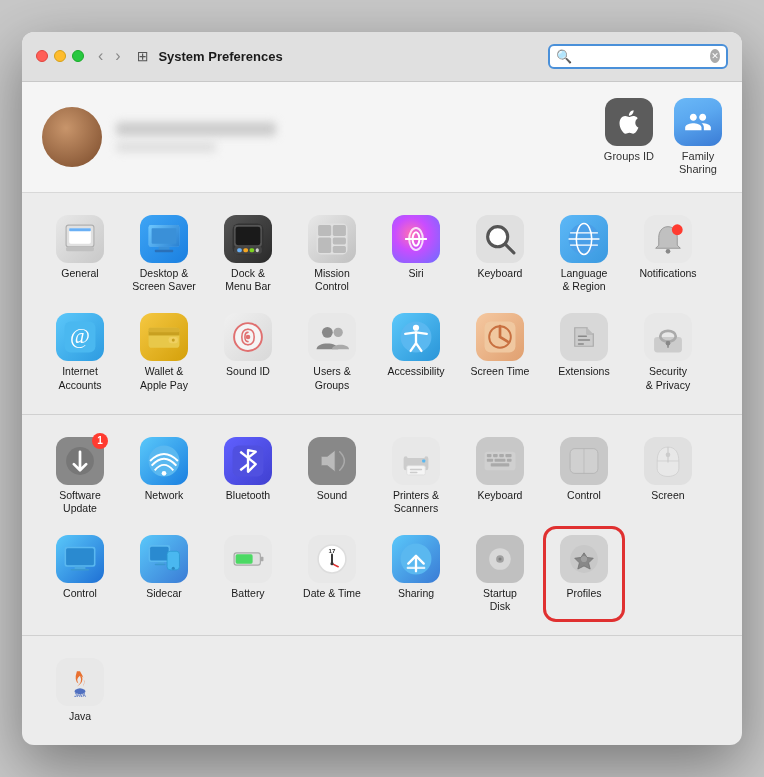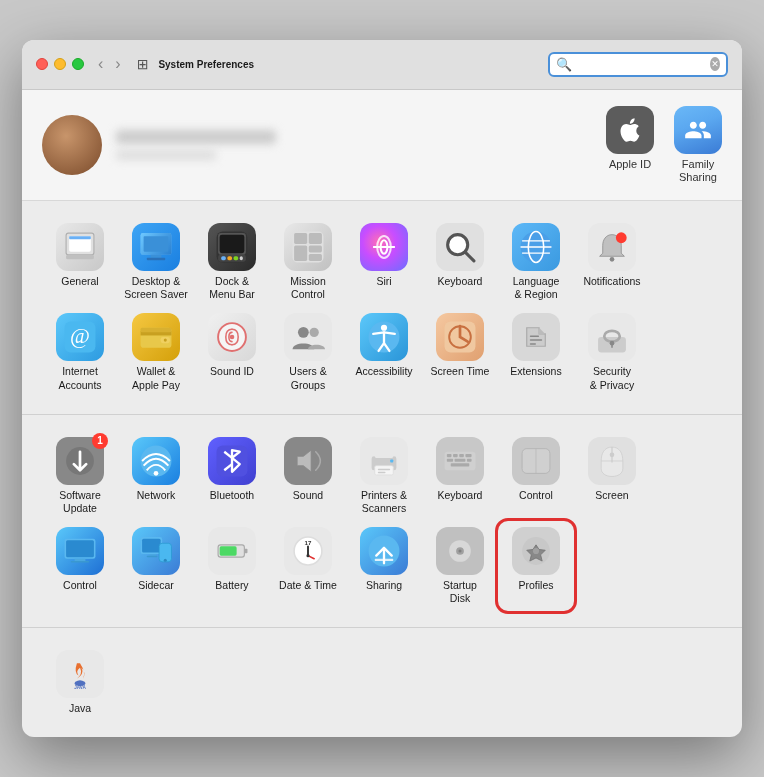--- a/index.html
+++ b/index.html
@@ -68,7 +68,7 @@
     }
 
     .titlebar-title {
-      font-size: 10px;
+      font-size: 13px;
       font-weight: 600;
       color: #1a1a1a;
       flex: 1;

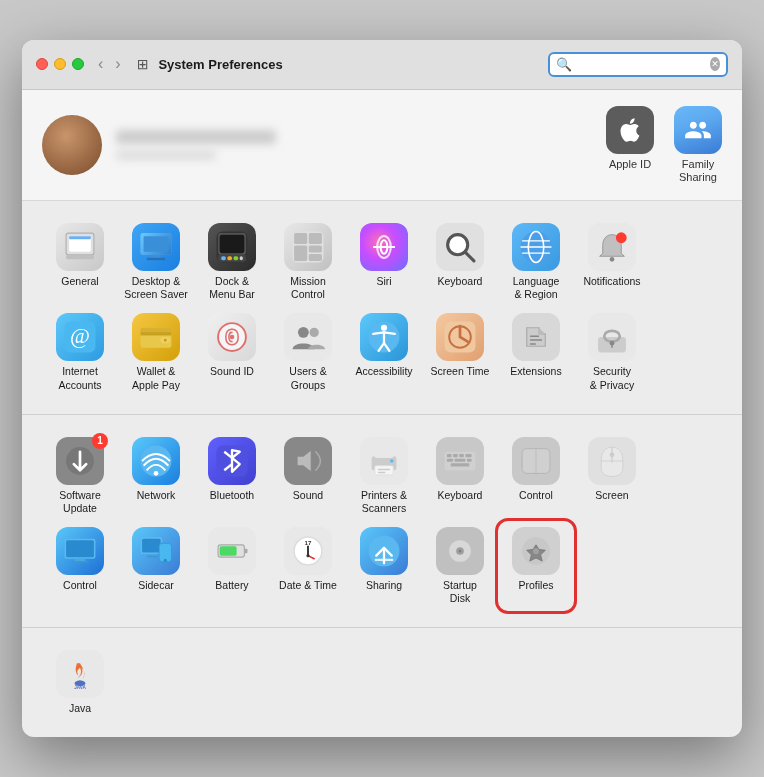--- a/index.html
+++ b/index.html
@@ -335,7 +335,7 @@
             <path d="M18.71 19.5c-.83 1.24-1.71 2.45-3.05 2.47-1.34.03-1.77-.79-3.29-.79-1.53 0-2 .77-3.27.82-1.31.05-2.3-1.32-3.14-2.53C4.25 17 2.94 12.45 4.7 9.39c.87-1.52 2.43-2.48 4.12-2.51 1.28-.02 2.5.87 3.29.87.78 0 2.26-1.07 3.8-.91.65.03 2.47.26 3.64 1.98-.09.06-2.17 1.28-2.15 3.81.03 3.02 2.65 4.03 2.68 4.04-.03.07-.42 1.44-1.38 2.83M13 3.5c.73-.83 1.94-1.46 2.94-1.5.13 1.17-.34 2.35-1.04 3.19-.69.85-1.83 1.51-2.95 1.42-.15-1.15.41-2.35 1.05-3.11z"></path>
           </svg>
         </div>
-        <span class="item-label">Apple ID</span>
+        <span class="item-label">Groups ID</span>
       </div>
       <div class="profile-right-item">
         <div class="icon-circle-blue">

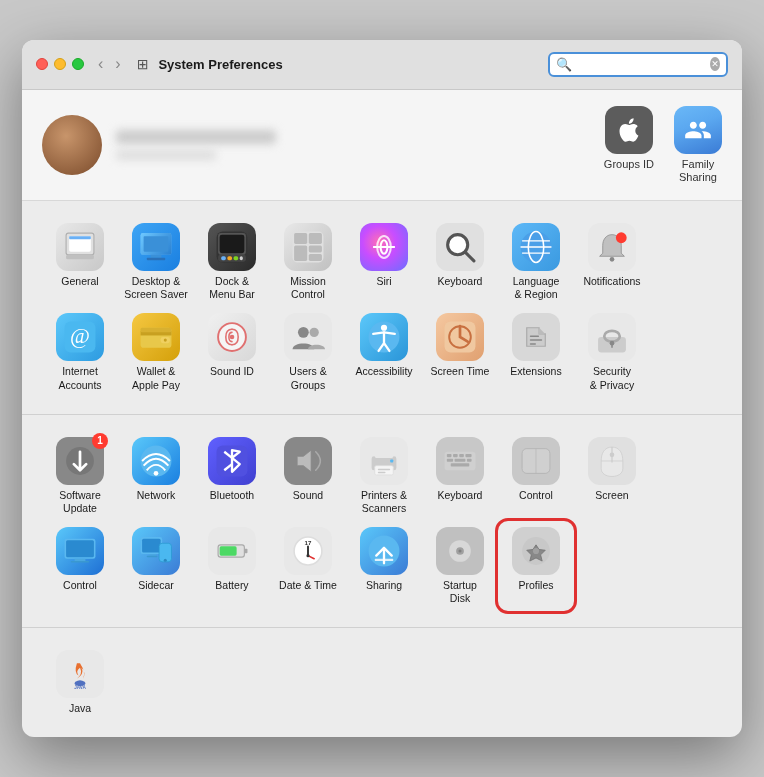--- a/index.html
+++ b/index.html
@@ -208,7 +208,7 @@
     .icon-grid {
       display: flex;
       flex-wrap: wrap;
-      gap: 0;
+      gap: 8px;
     }
 
     .pref-item {

